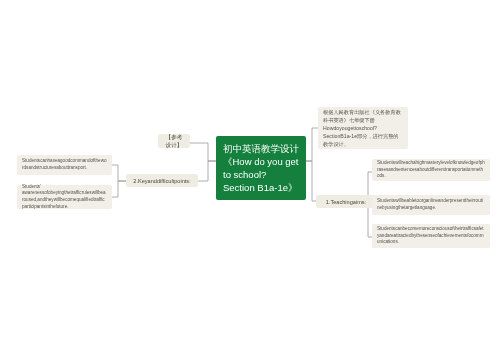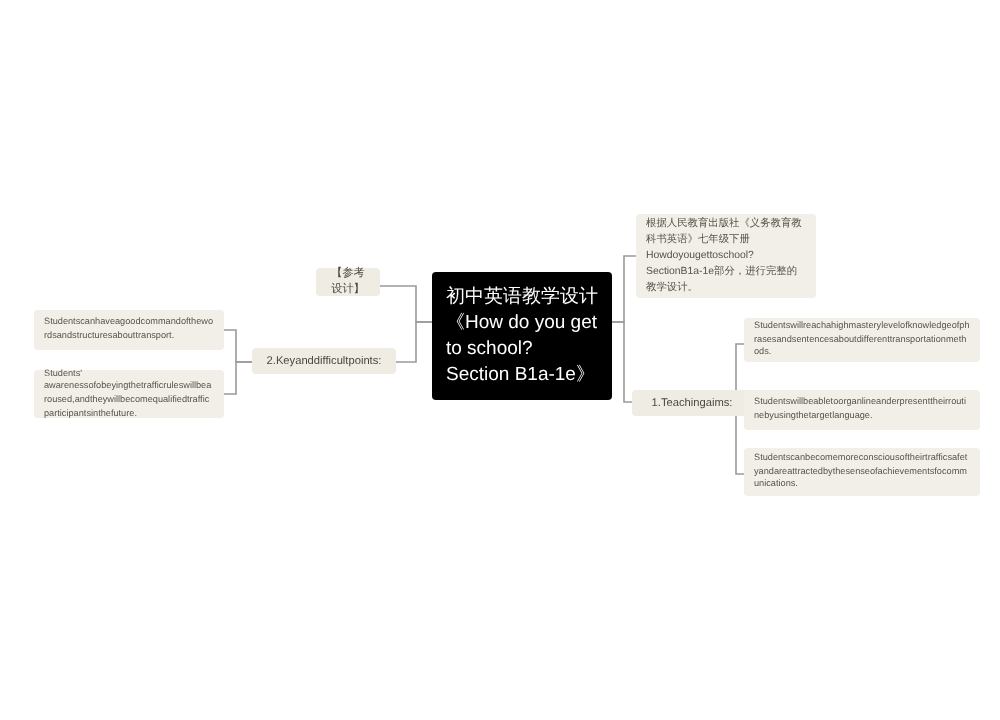--- a/index.html
+++ b/index.html
@@ -41,7 +41,7 @@
 
   
   .node-root {
-    background: #000000;
+    background: #15803d;
     color: #ffffff;
     font-size: 9.5px;
     line-height: 13px;

